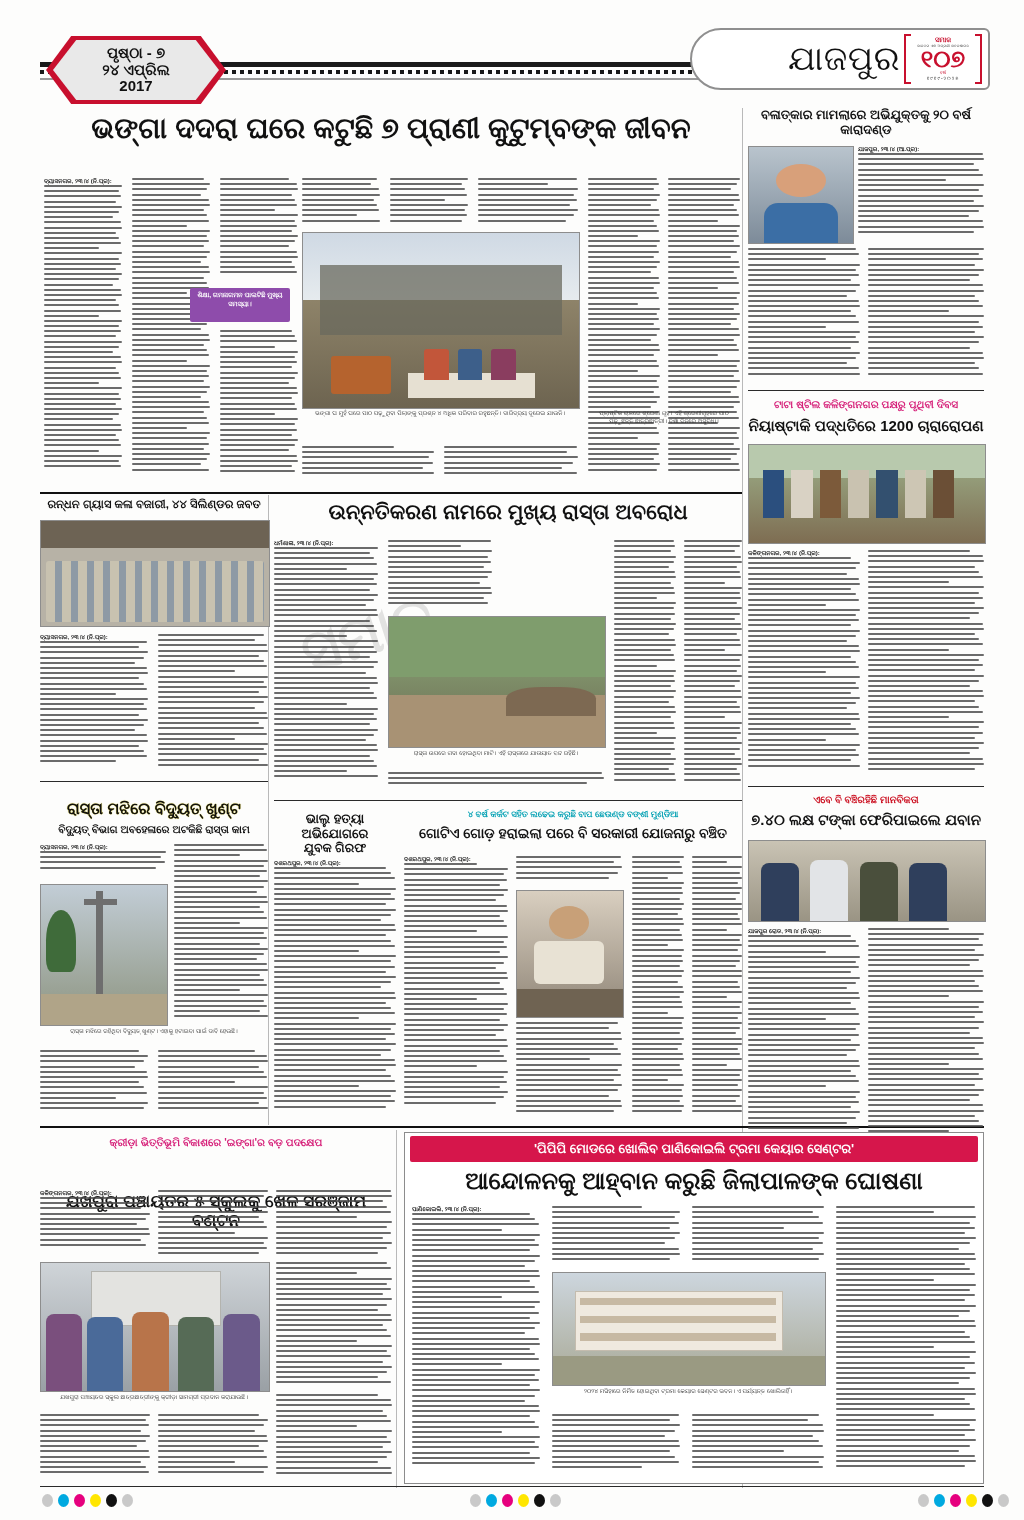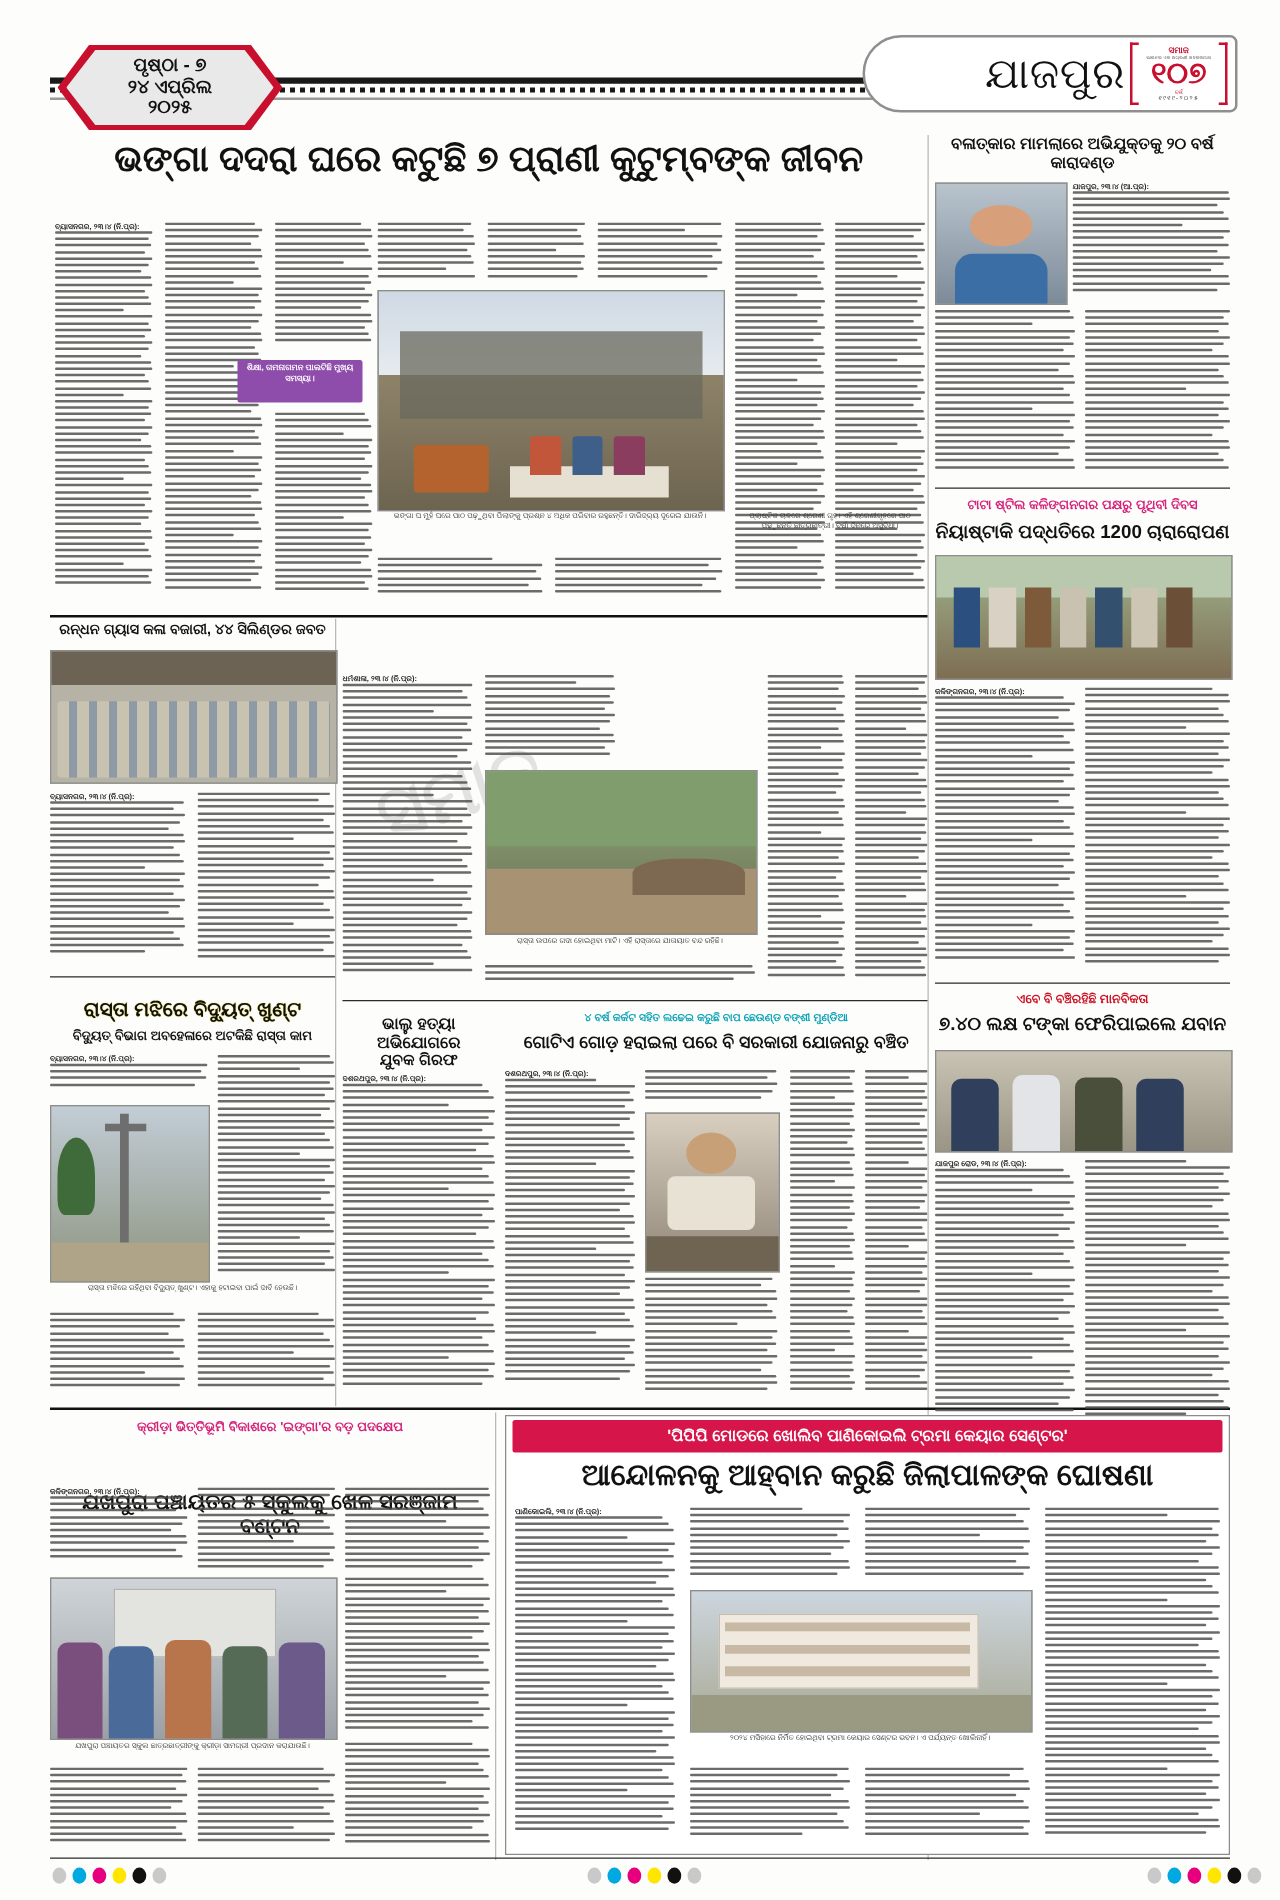--- a/index.html
+++ b/index.html
@@ -102,7 +102,7 @@
       <div class="pagebadge-inner">
         <div>ପୃଷ୍ଠା - ୭</div>
         <div>୨୪ ଏପ୍ରିଲ</div>
-        <div>୨୦୨୫</div>
+        <div>2017</div>
       </div>
     </div>
 

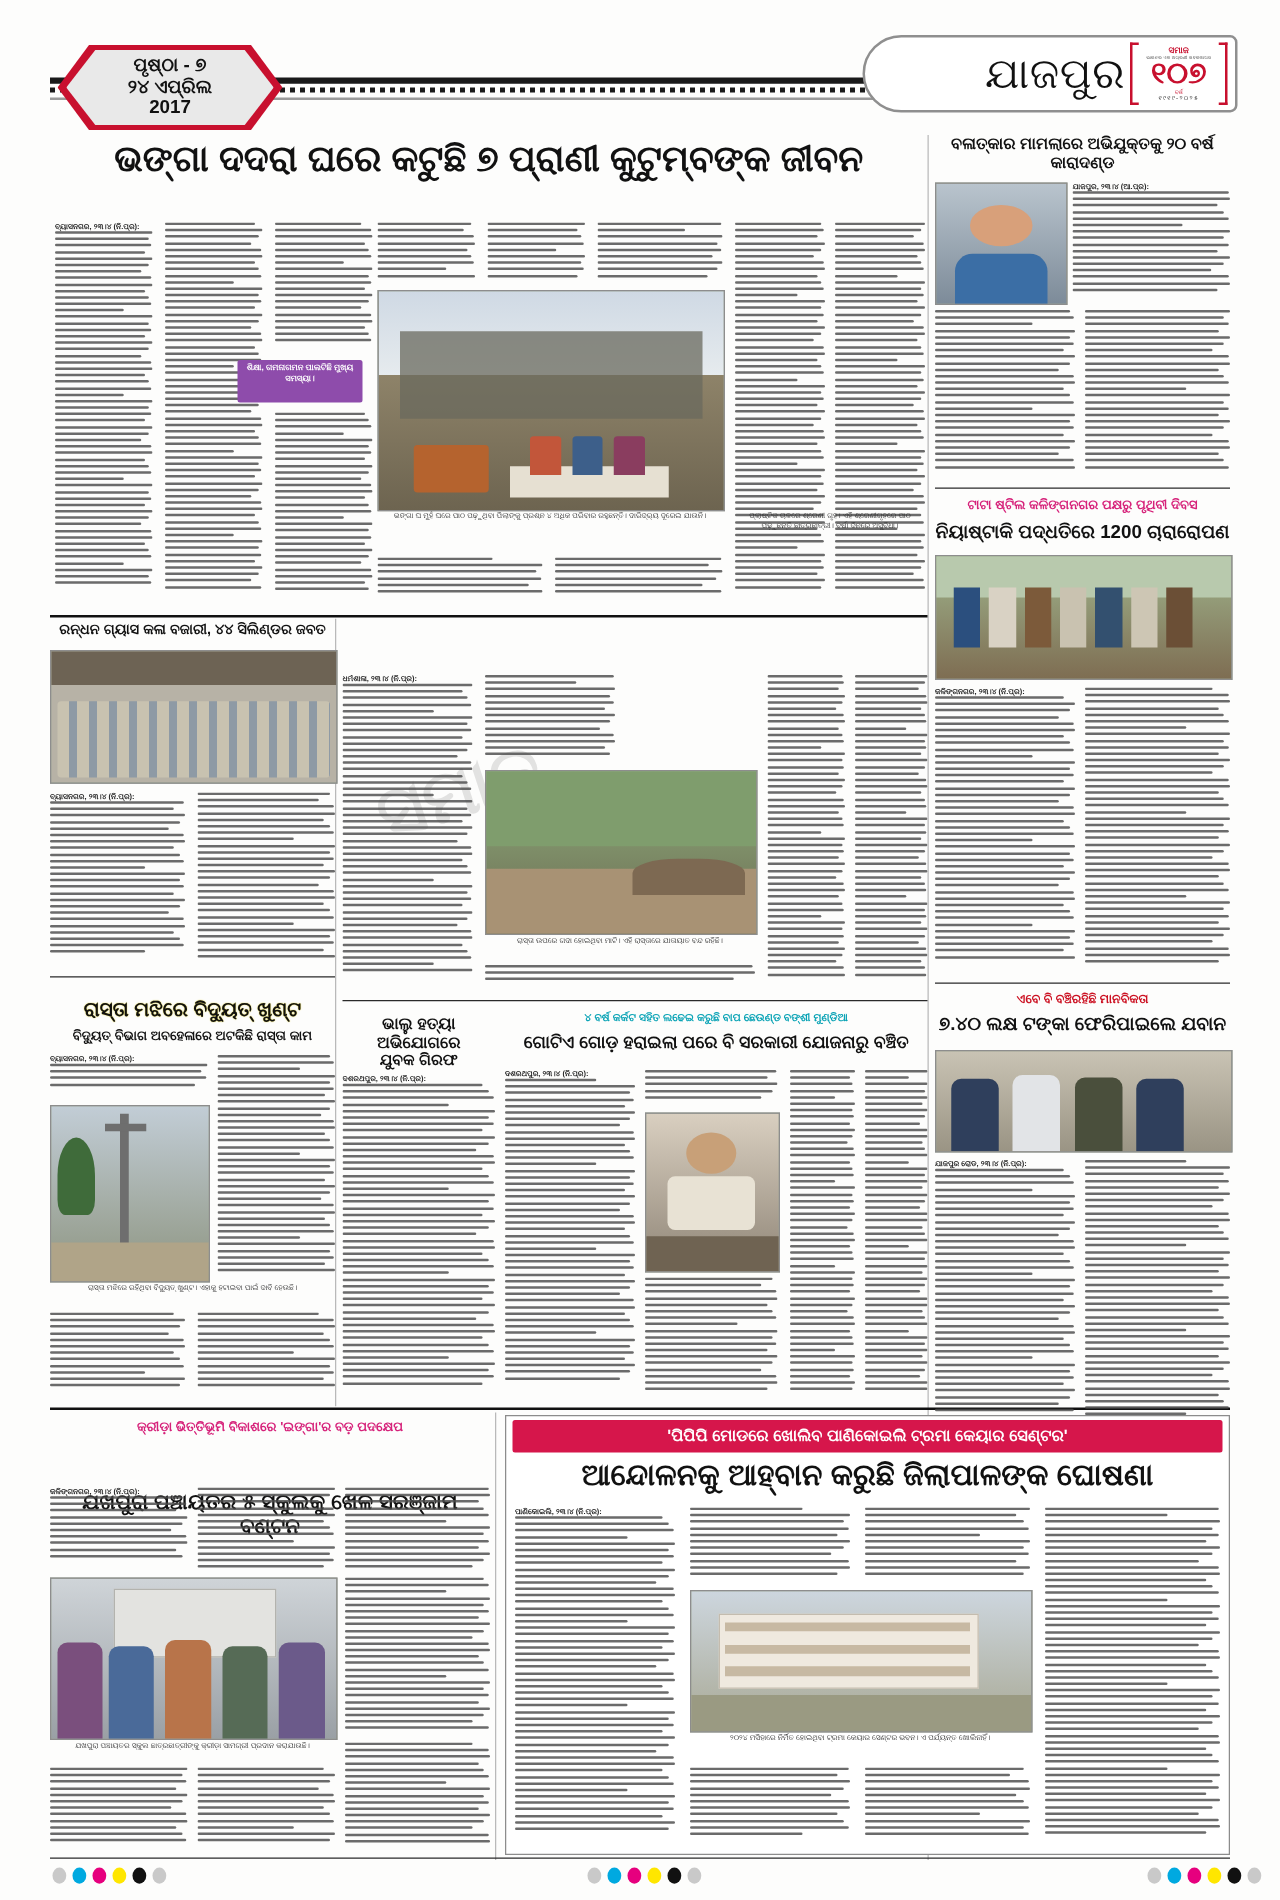--- a/index.html
+++ b/index.html
@@ -979,6 +979,9 @@
       <div class="line s1"></div>
     </div>
 
+  <div class="box" style="left:274px;top:500px;width:468px;height:30px;">
+    <div class="hl" style="font-size:21px;">ଉନ୍ନତିକରଣ ନାମରେ ମୁଖ୍ୟ ରାସ୍ତା ଅବରୋଧ</div>
+  </div>
   <div class="bt" style="left:274px;top:540px;width:104px;height:248px;">
     <div class="lead">ଧର୍ମଶାଳା, ୨୩।୪ (ନି.ପ୍ର):</div>
   <div class="line s1"></div>

